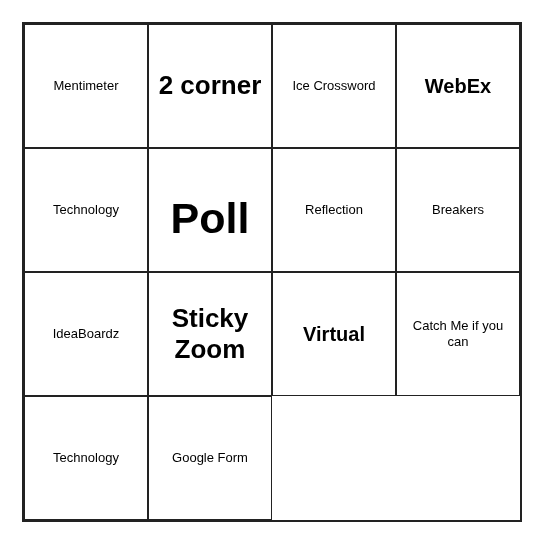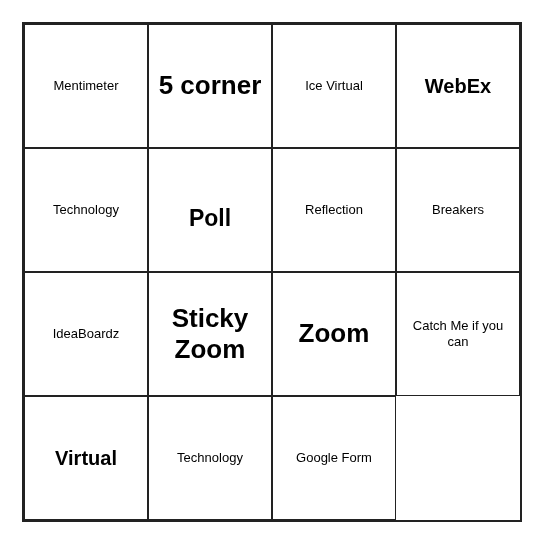--- a/index.html
+++ b/index.html
@@ -59,7 +59,7 @@
     <span class="cell-text">Mentimeter</span>
   </div>
   <div class="cell">
-    <span class="cell-text large">5 corner</span>
+    <span class="cell-text large">2 corner</span>
   </div>
   <div class="cell">
     <span class="cell-text">Ice Virtual</span>

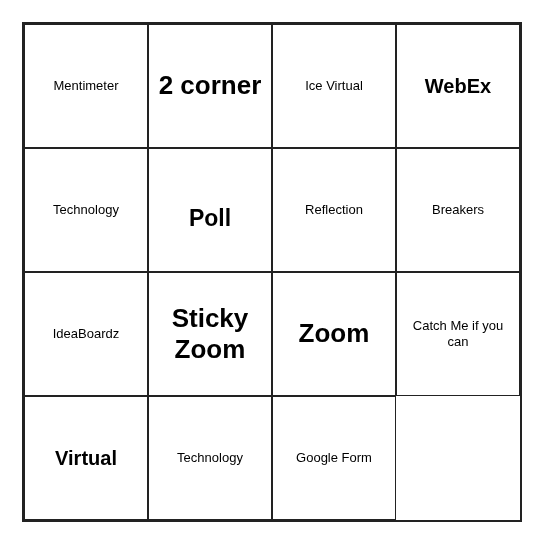--- a/index.html
+++ b/index.html
@@ -62,7 +62,7 @@
     <span class="cell-text large">2 corner</span>
   </div>
   <div class="cell">
-    <span class="cell-text">Ice Virtual</span>
+    <span class="cell-text">Ice Crossword</span>
   </div>
   <div class="cell">
     <span class="cell-text medium">WebEx</span>

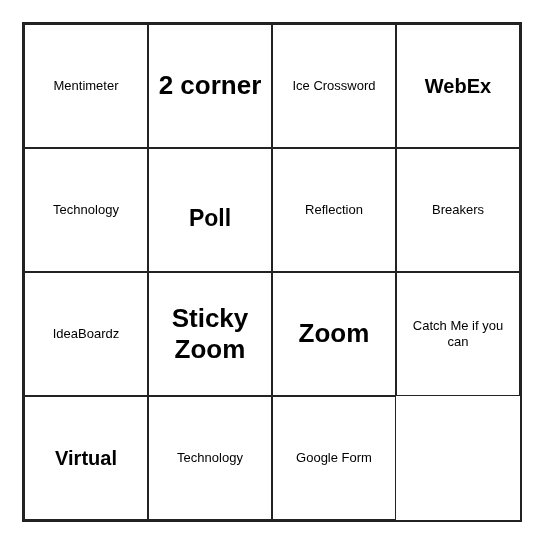--- a/index.html
+++ b/index.html
@@ -41,7 +41,7 @@
       font-weight: bold;
     }
     .cell-text.xlarge {
-      font-size: 23px;
+      font-size: 43px;
       font-weight: bold;
       margin-top: 18px;
     }

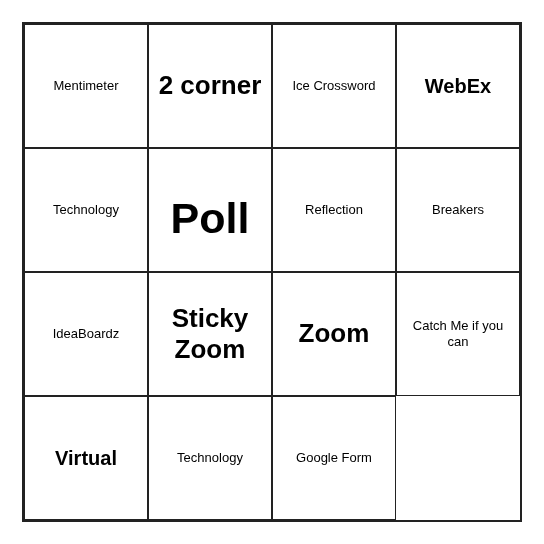--- a/index.html
+++ b/index.html
@@ -87,9 +87,6 @@
   <div class="cell">
     <span class="cell-text large">Sticky Zoom</span>
   </div>
-  <div class="cell">
-    <span class="cell-text large">Zoom</span>
-  </div>
 
   <div class="cell">
     <span class="cell-text">Catch Me if you can</span>

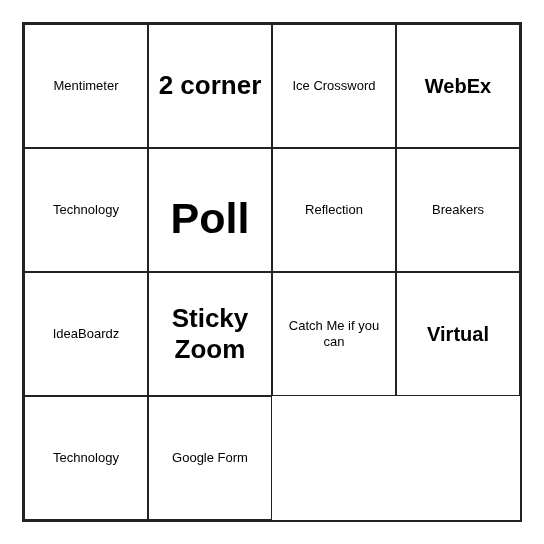--- a/index.html
+++ b/index.html
@@ -89,10 +89,10 @@
   </div>
 
   <div class="cell">
-    <span class="cell-text">Catch Me if you can</span>
+    <span class="cell-text medium">Virtual</span>
   </div>
   <div class="cell">
-    <span class="cell-text medium">Virtual</span>
+    <span class="cell-text">Catch Me if you can</span>
   </div>
   <div class="cell">
     <span class="cell-text">Technology</span>

